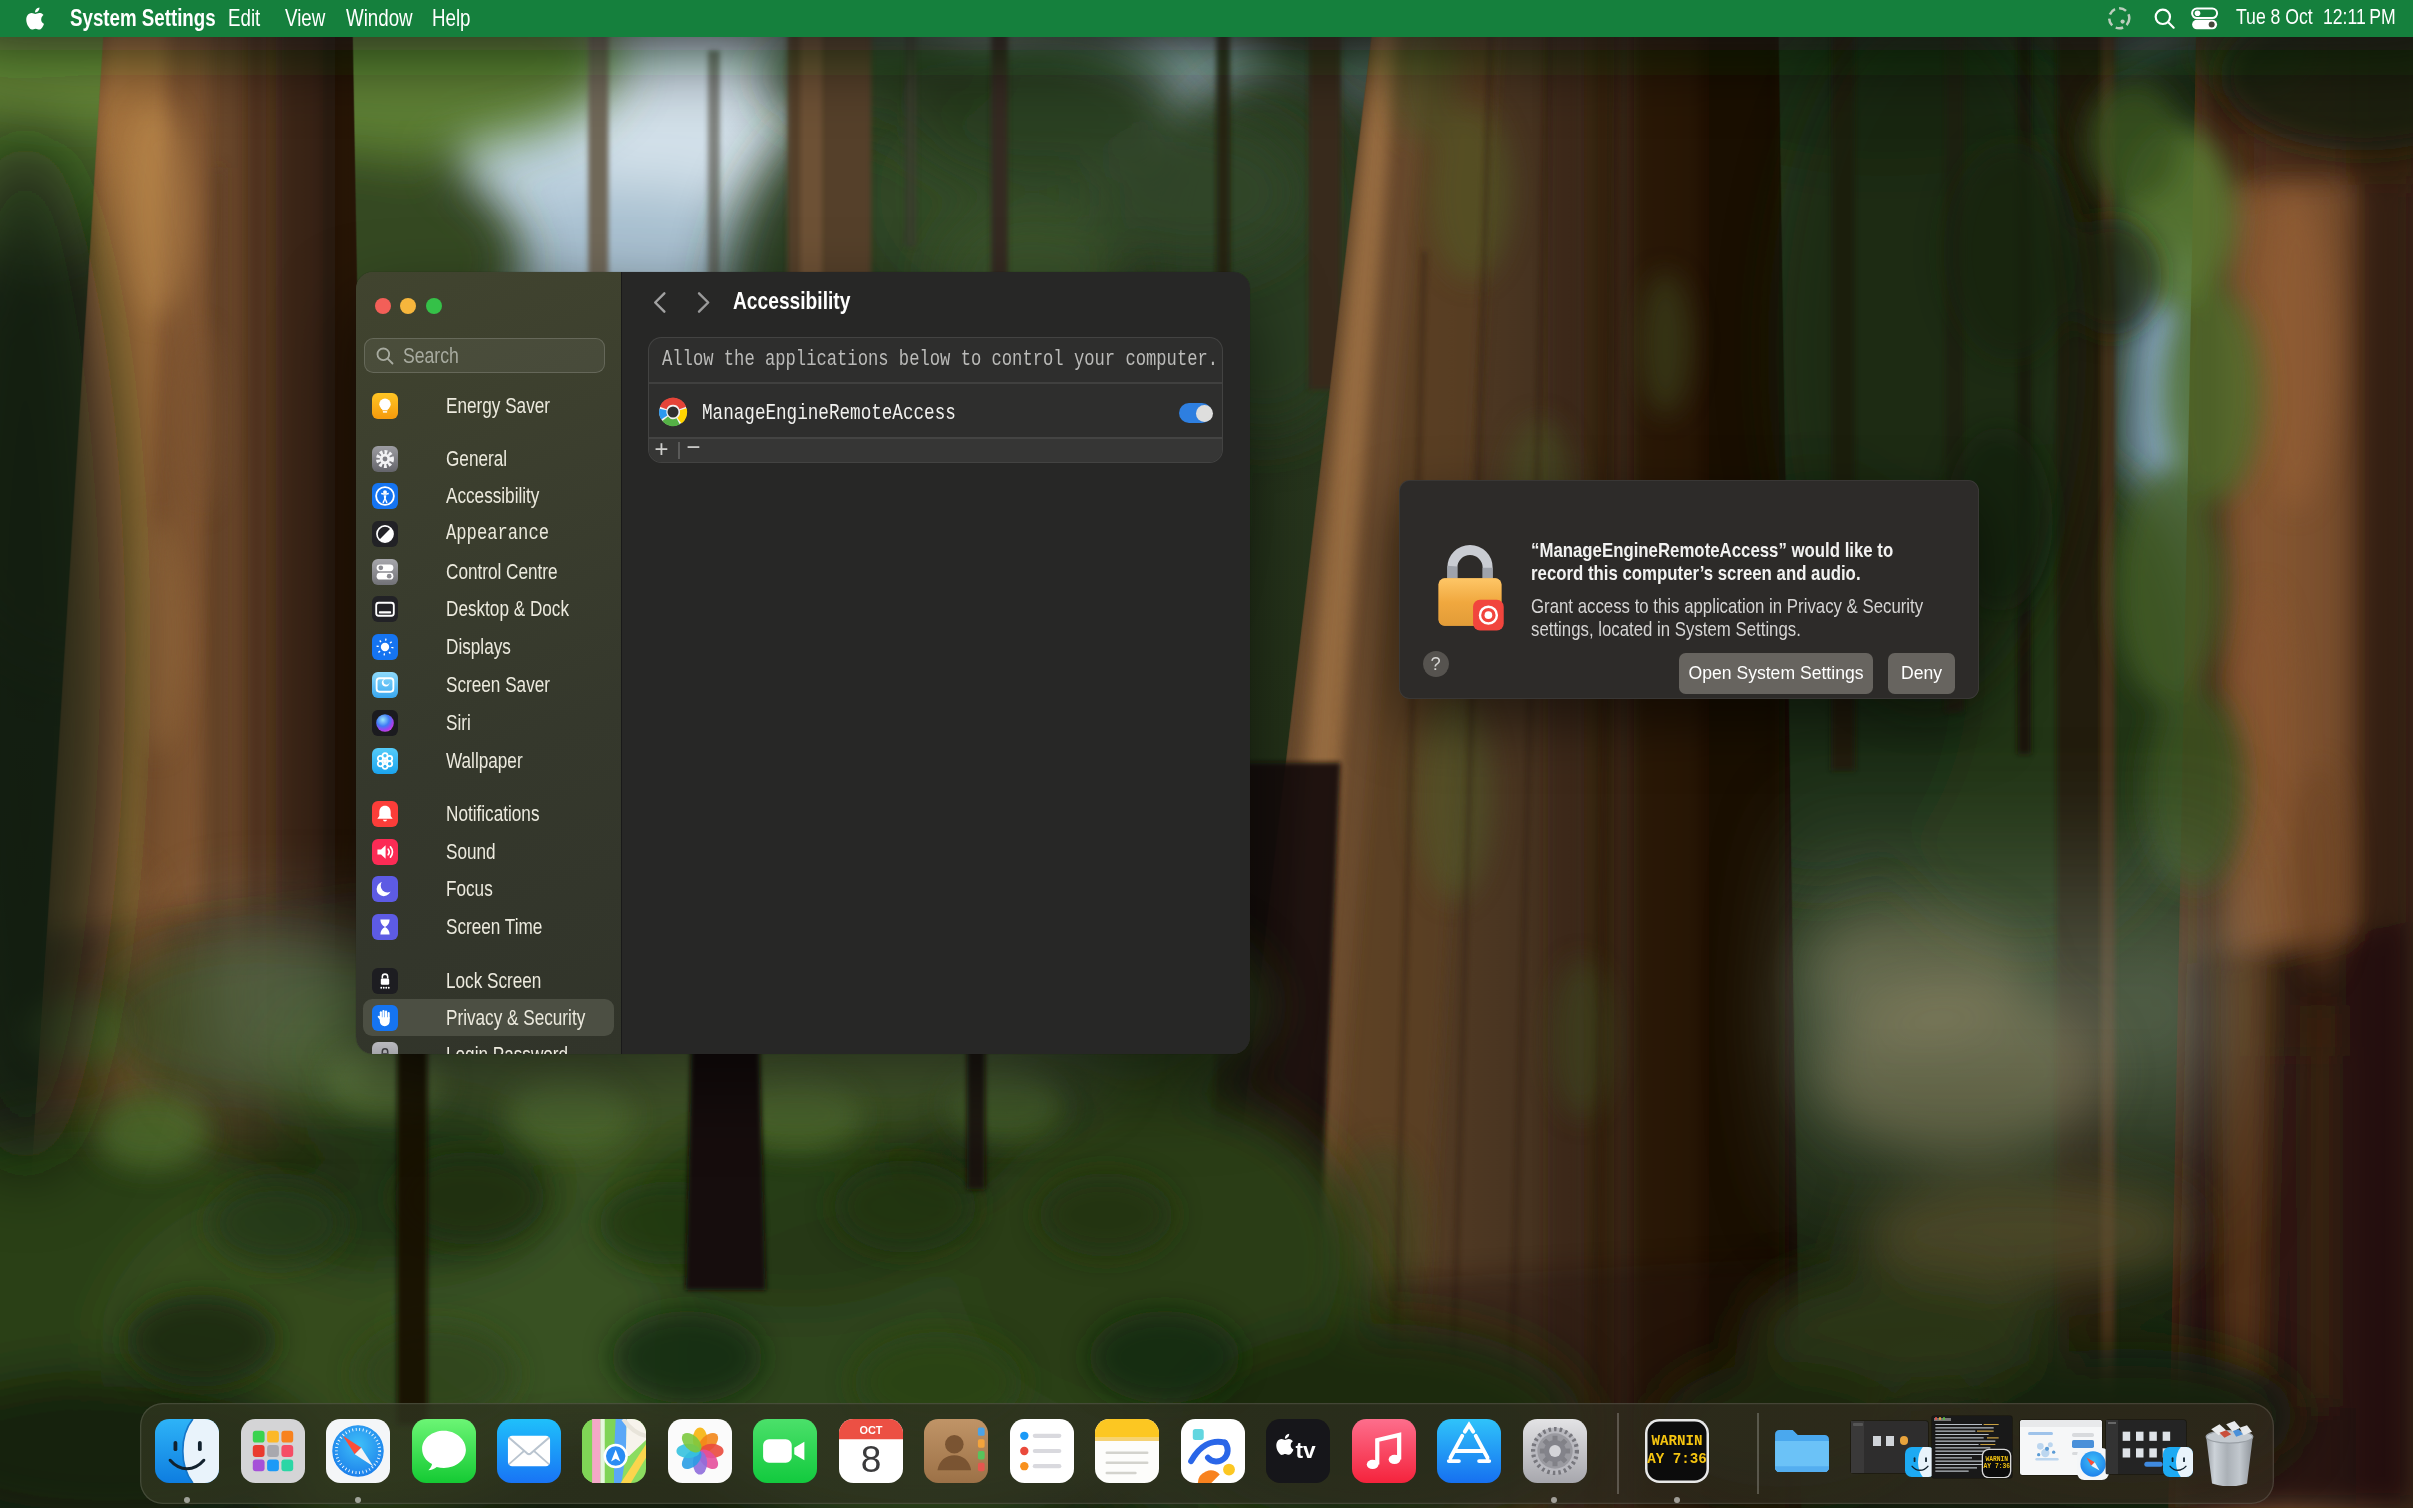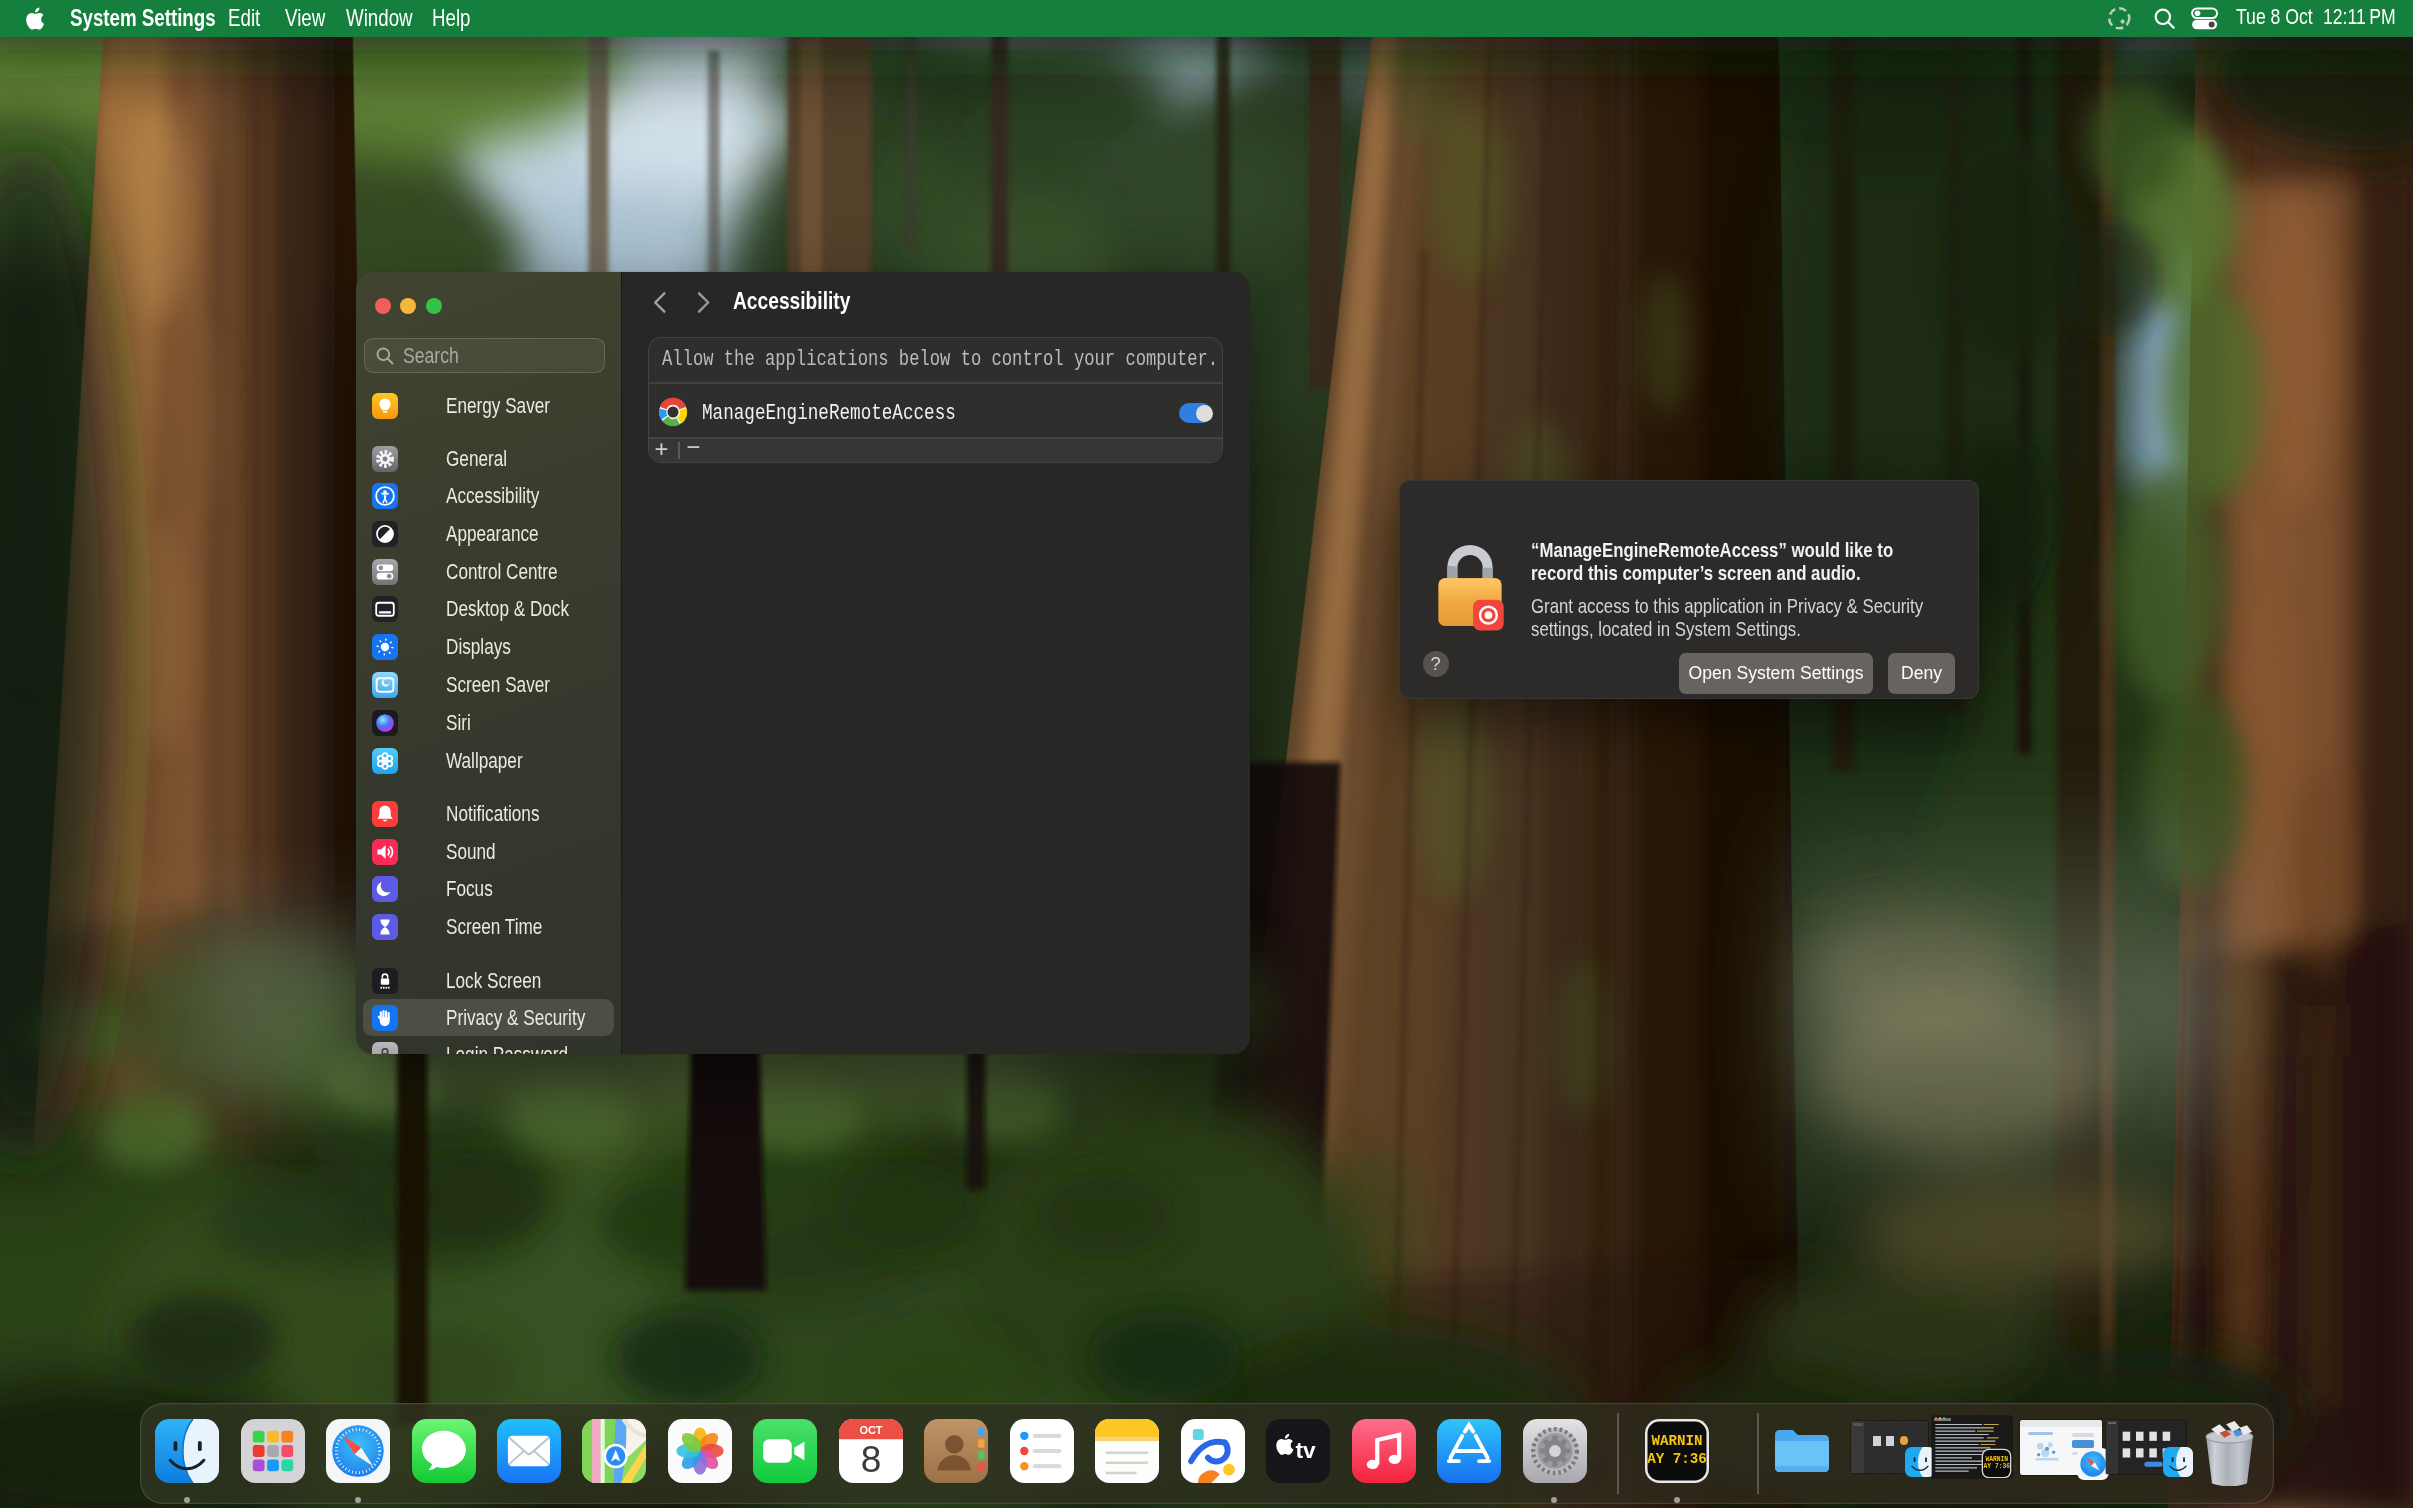--- a/index.html
+++ b/index.html
@@ -389,7 +389,7 @@
       </div>
       <span class="sx">Accessibility</span>
     </div>
-<div class="srow" style="top:243px;">
+<div class="srow" style="top:243px;font-family:Liberation Mono, monospace;">
       <div class="sic" style="background:#222226;">
         <svg width="26" height="26" viewBox="0 0 31 31">
           <circle cx="15.5" cy="15.5" r="9.6" fill="#fff"></circle>

